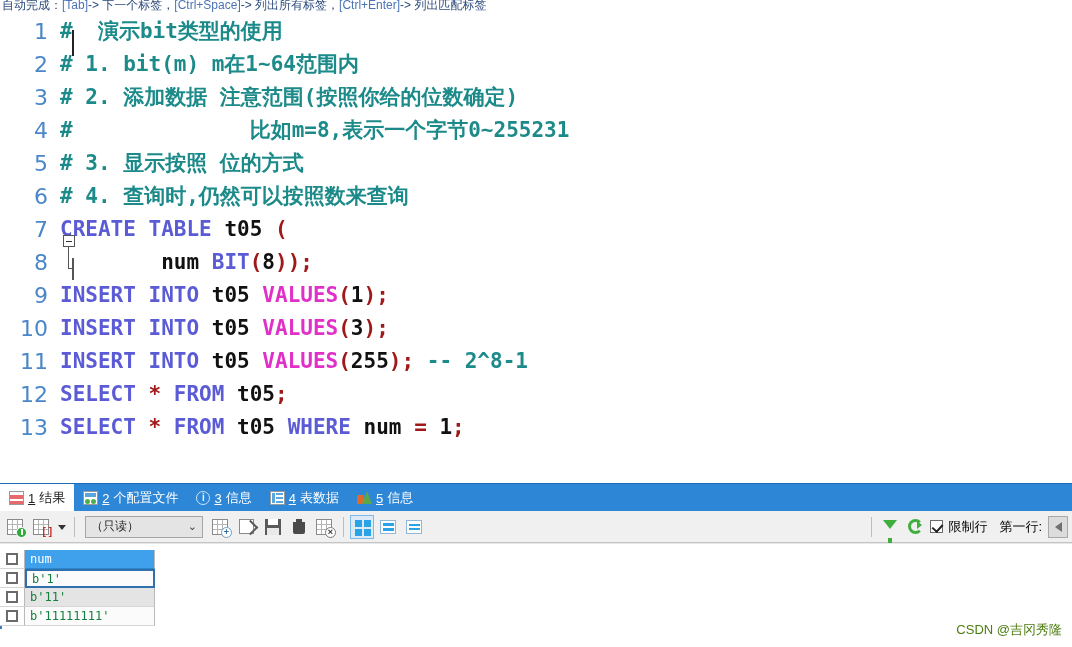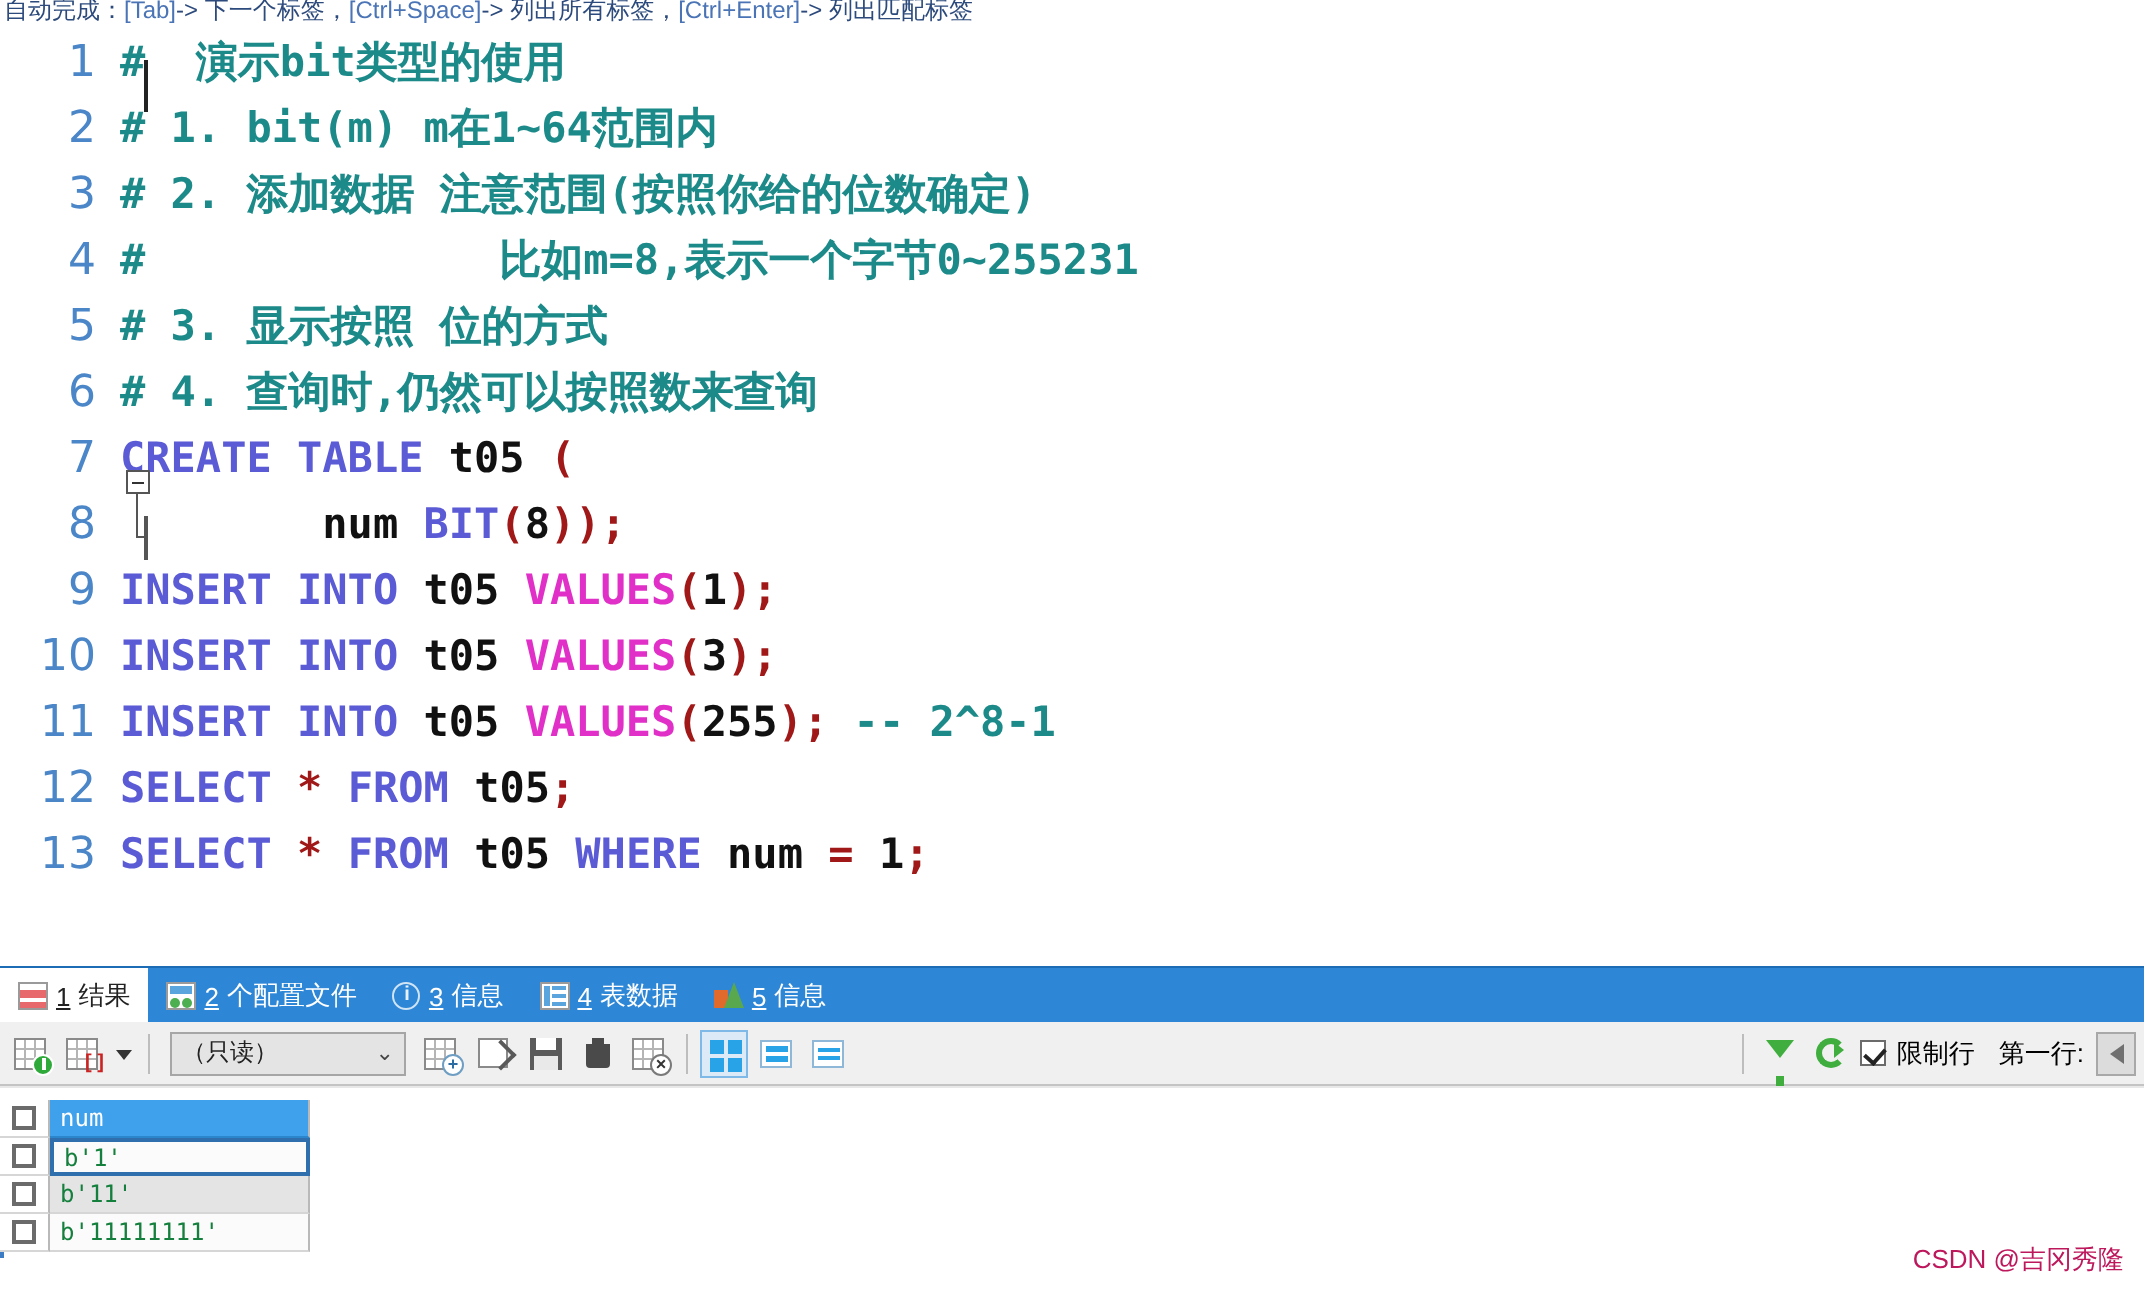--- a/index.html
+++ b/index.html
@@ -217,7 +217,7 @@
 
   .watermark{
     position:absolute;right:10px;bottom:8px;
-    font-size:13px;color:#be185d;white-space:nowrap;
+    font-size:13px;color:#4d7c0f;white-space:nowrap;
     font-family:"Liberation Sans","DejaVu Sans",sans-serif;
   }
 </style>

